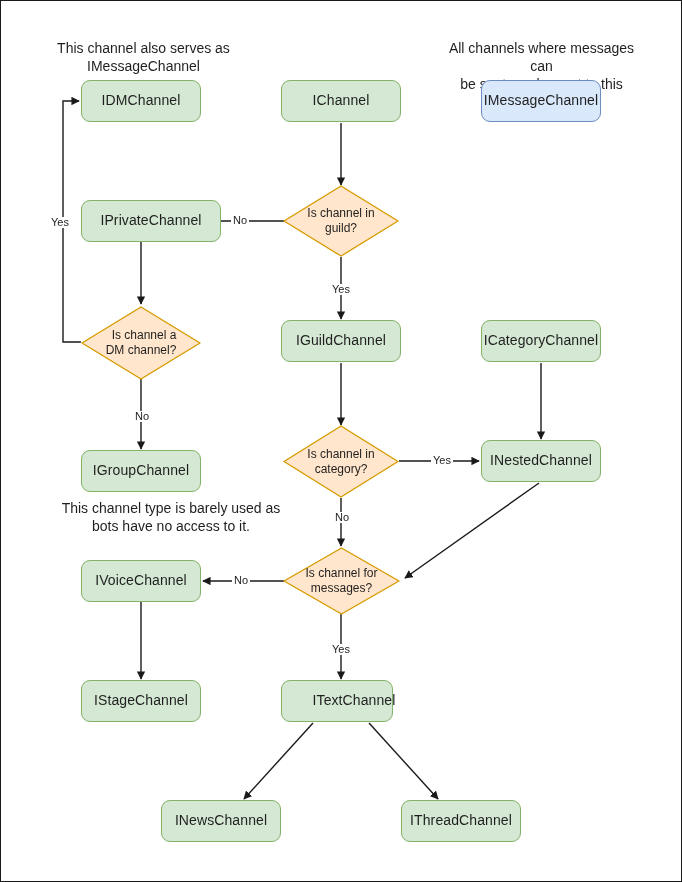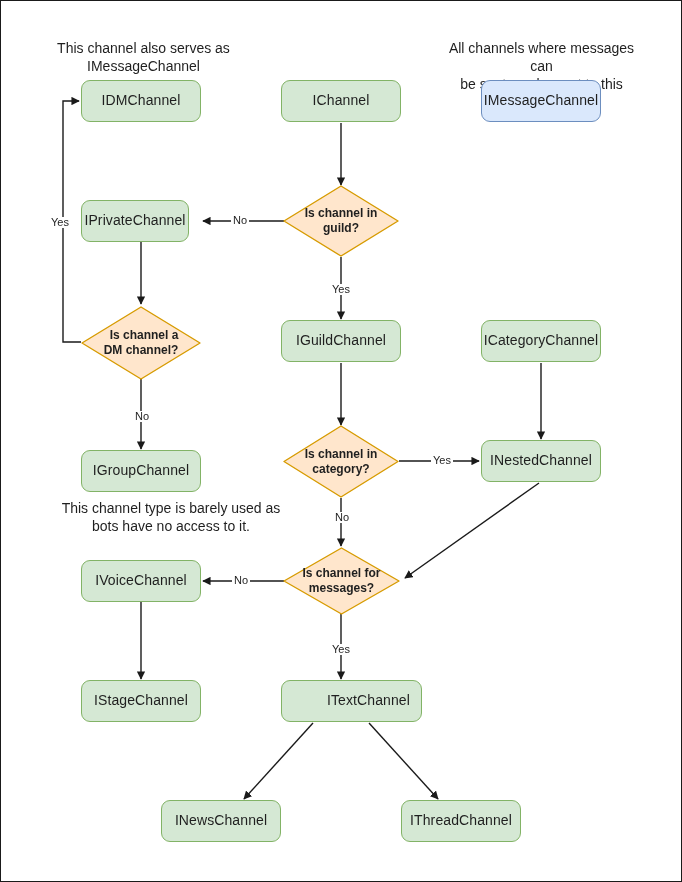--- a/index.html
+++ b/index.html
@@ -153,7 +153,7 @@
 
   <div class="node box blue" style="left:480px; top:79px; width:120px; height:42px;">IMessageChannel</div>
 
-  <div class="node box" style="left:80px; top:199px; width:108px; height:42px;">IPrivateChannel</div>
+  <div class="node box" style="left:80px; top:199px; width:140px; height:42px;">IPrivateChannel</div>
 
   <div class="node box" style="left:280px; top:319px; width:120px; height:42px;">IGuildChannel</div>
 

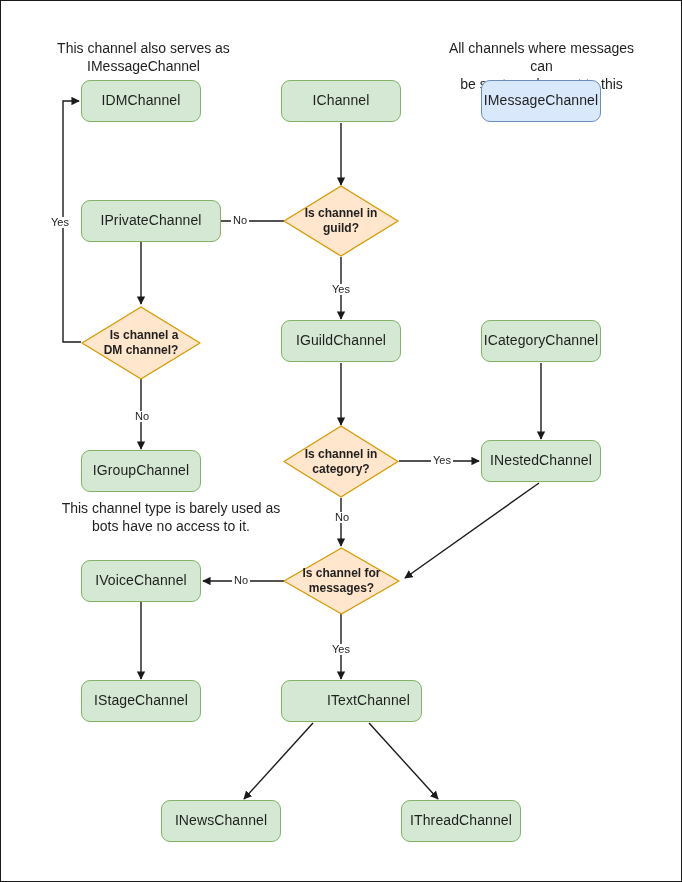--- a/index.html
+++ b/index.html
@@ -71,7 +71,6 @@
     color: #1f1f1f;
     line-height: 1.25;
     white-space: pre-line;
-    font-weight: bold;
   }
   .edge-label {
     position: absolute;

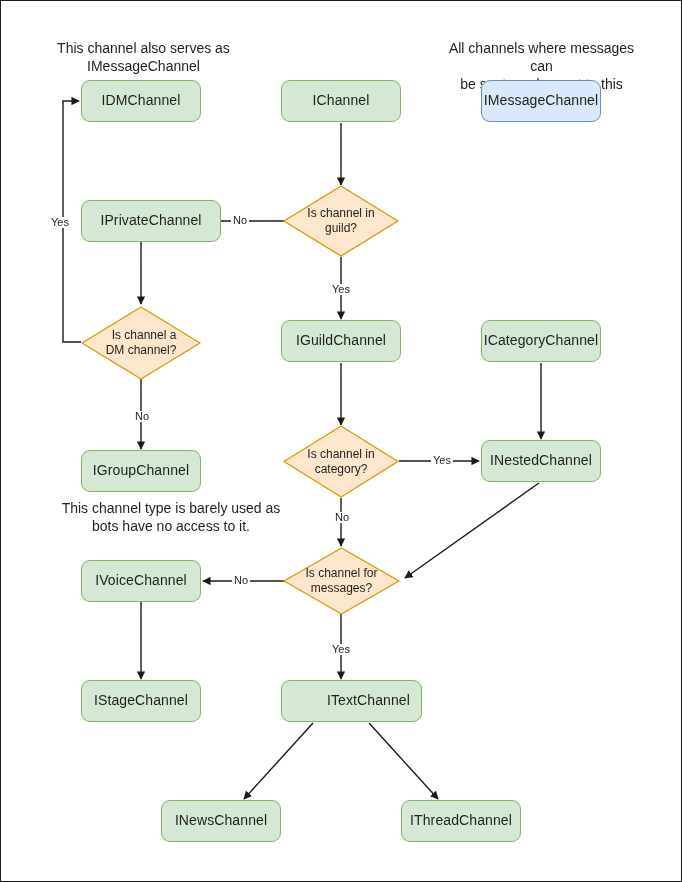--- a/index.html
+++ b/index.html
@@ -166,7 +166,7 @@
 
   <div class="node box" style="left:80px; top:679px; width:120px; height:42px;">IStageChannel</div>
 
-  <div class="node box" style="left:280px; top:679px; width:141px; height:42px;padding-left:34px;">ITextChannel</div>
+  <div class="node box" style="left:280px; top:679px; width:112px; height:42px;padding-left:34px;">ITextChannel</div>
 
   <div class="node box" style="left:160px; top:799px; width:120px; height:42px;">INewsChannel</div>
 

